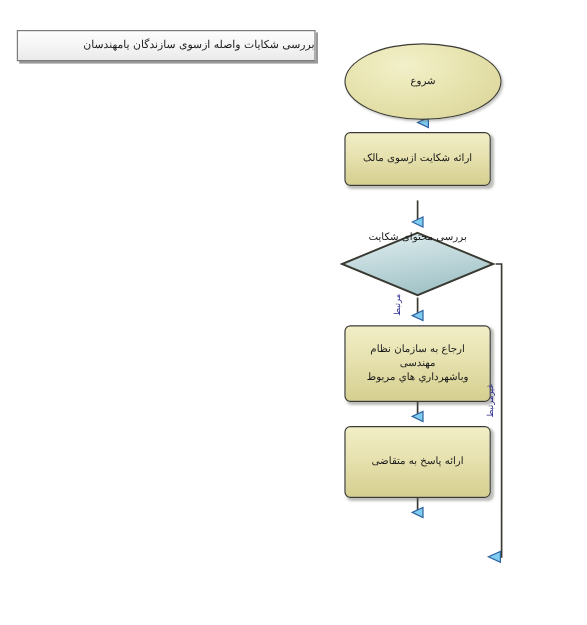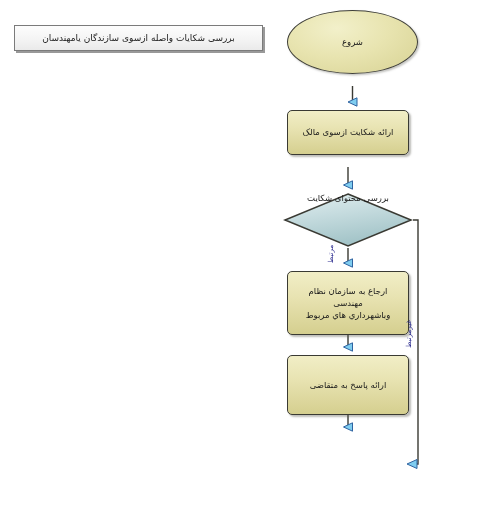--- a/index.html
+++ b/index.html
@@ -35,7 +35,7 @@
     box-shadow: 2px 2px 0 rgba(70,70,70,0.55);
     display: flex;
     align-items: center;
-    justify-content: center;
+    justify-content: flex-end;
     box-sizing: border-box;
   }
   .title-text {

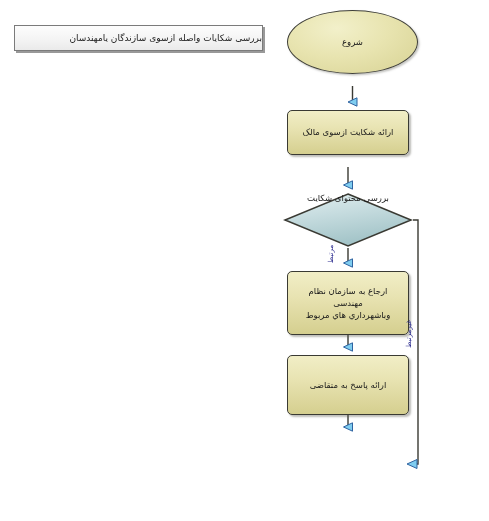--- a/index.html
+++ b/index.html
@@ -69,7 +69,7 @@
   }
   .ellipse-start {
     left: 287px;
-    top: 10px;
+    top: 36px;
     width: 131px;
     height: 64px;
     background: radial-gradient(ellipse at 38% 28%, #f2f0ca 0%, #e8e4b0 45%, #d7d293 100%);

